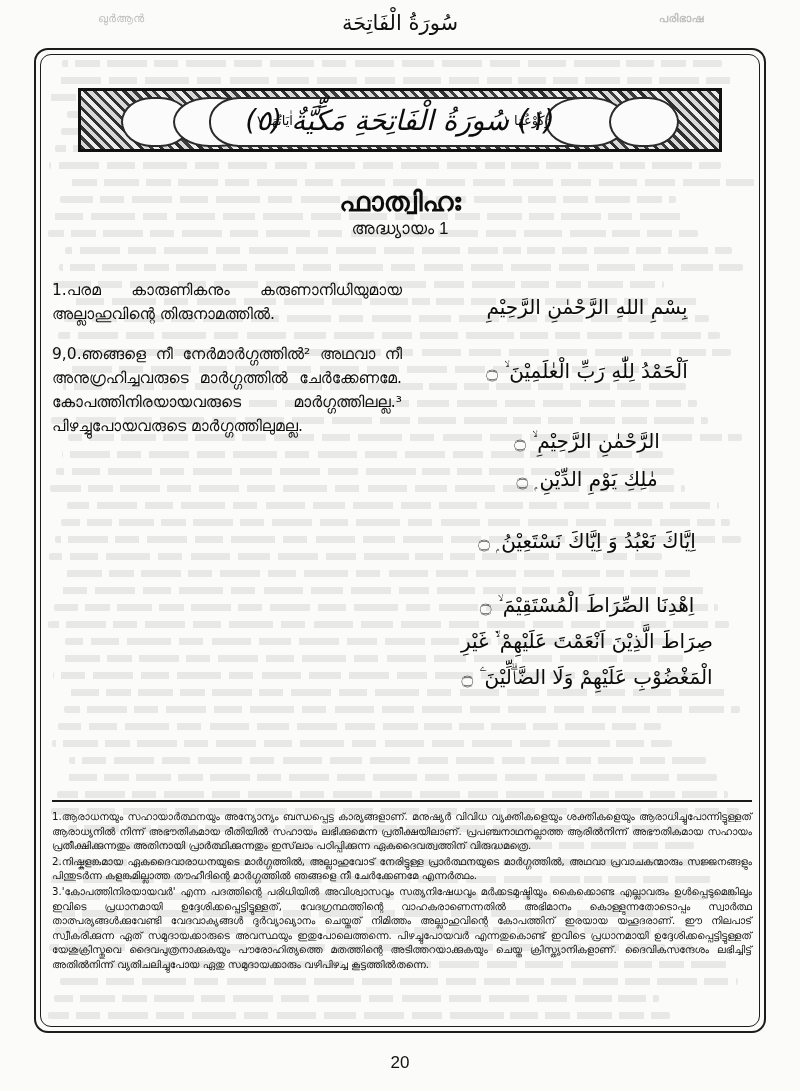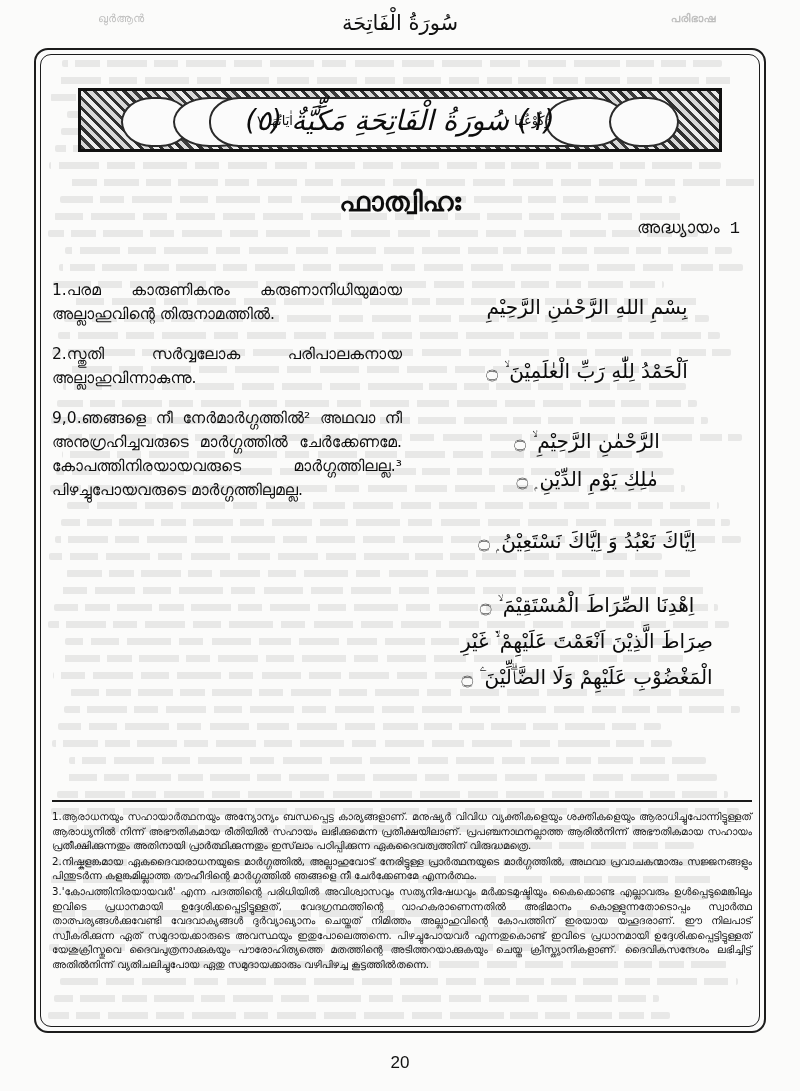--- a/index.html
+++ b/index.html
@@ -79,7 +79,7 @@
     text-align: right;
   }
   .head-ghost-l { left: 98px; }
-  .head-ghost-r { right: 84px; font-weight: bold; }
+  .head-ghost-r { right: 96px; font-weight: bold; }
 
   
   .page-frame {

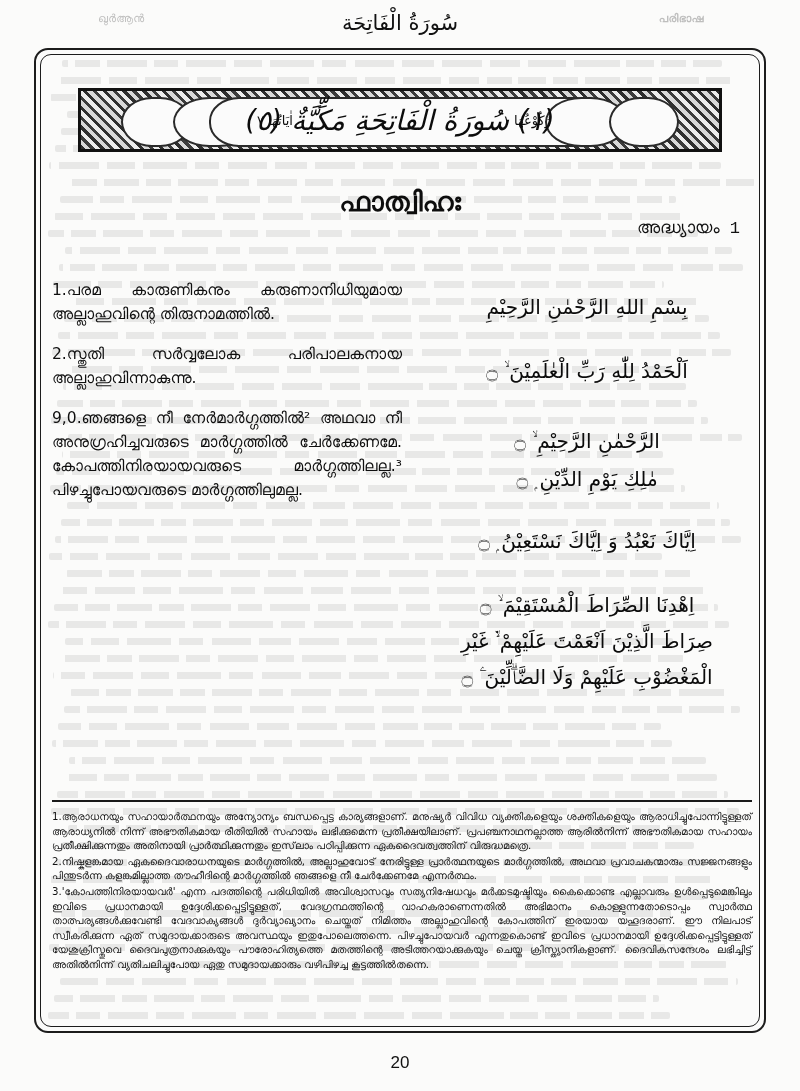--- a/index.html
+++ b/index.html
@@ -197,11 +197,10 @@
     margin-top: 2px;
   }
   .chapter-num {
-    font-family: Liberation Mono, monospace;
+    font-family: Liberation Sans, sans-serif;
     font-size: 17px;
     line-height: 22px;
     color: #111;
-    text-align: right;
   }
 
   

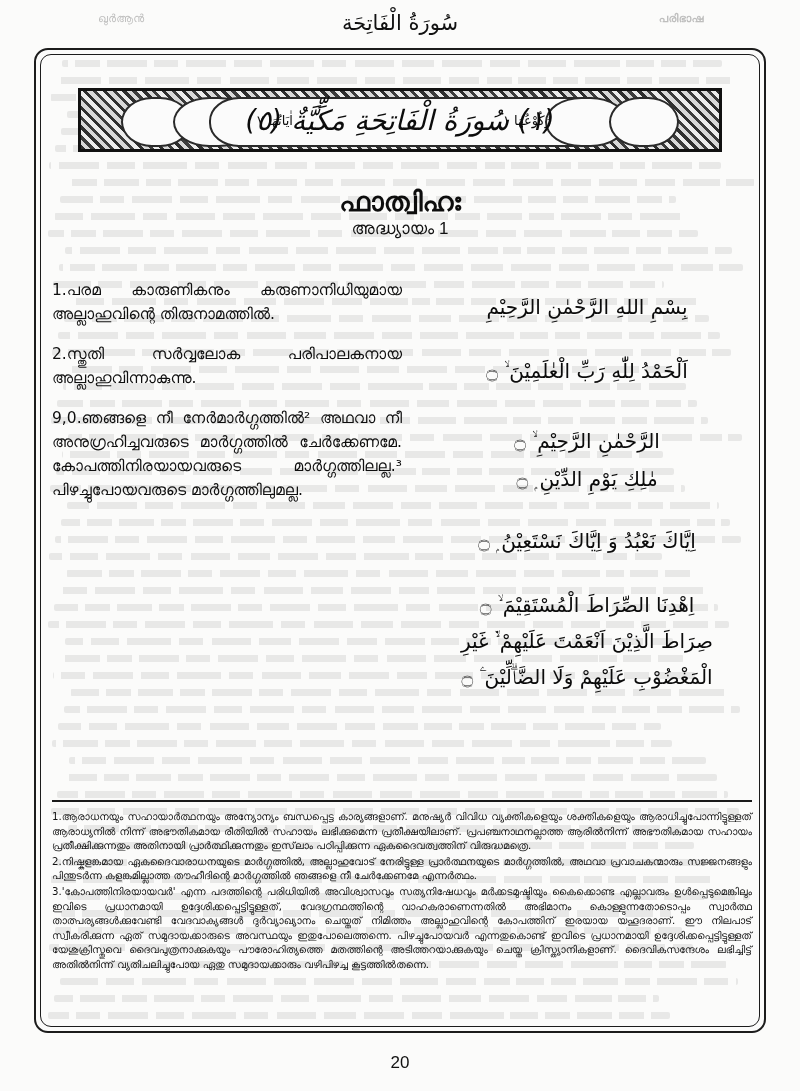--- a/index.html
+++ b/index.html
@@ -377,7 +377,6 @@
 <div class="verse-area">
   <div class="col-malayalam" id="mlCol">
       <div class="ml-verse">1.പരമ കാരുണികനും കരുണാനിധിയുമായ അല്ലാഹുവിന്റെ തിരുനാമത്തിൽ.</div>
-      <div class="ml-verse">2.സ്തുതി സർവ്വലോക പരിപാലകനായ അല്ലാഹുവിന്നാകുന്നു.</div>
       <div class="ml-verse">9,0.ഞങ്ങളെ നീ നേർമാർഗ്ഗത്തിൽ² അഥവാ നീ അനുഗ്രഹിച്ചവരുടെ മാർഗ്ഗത്തിൽ ചേർക്കേണമേ. കോപത്തിനിരയായവരുടെ മാർഗ്ഗത്തിലല്ല.³ പിഴച്ചുപോയവരുടെ മാർഗ്ഗത്തിലുമല്ല.</div>
     </div>
   <div class="col-arabic" id="arCol">

